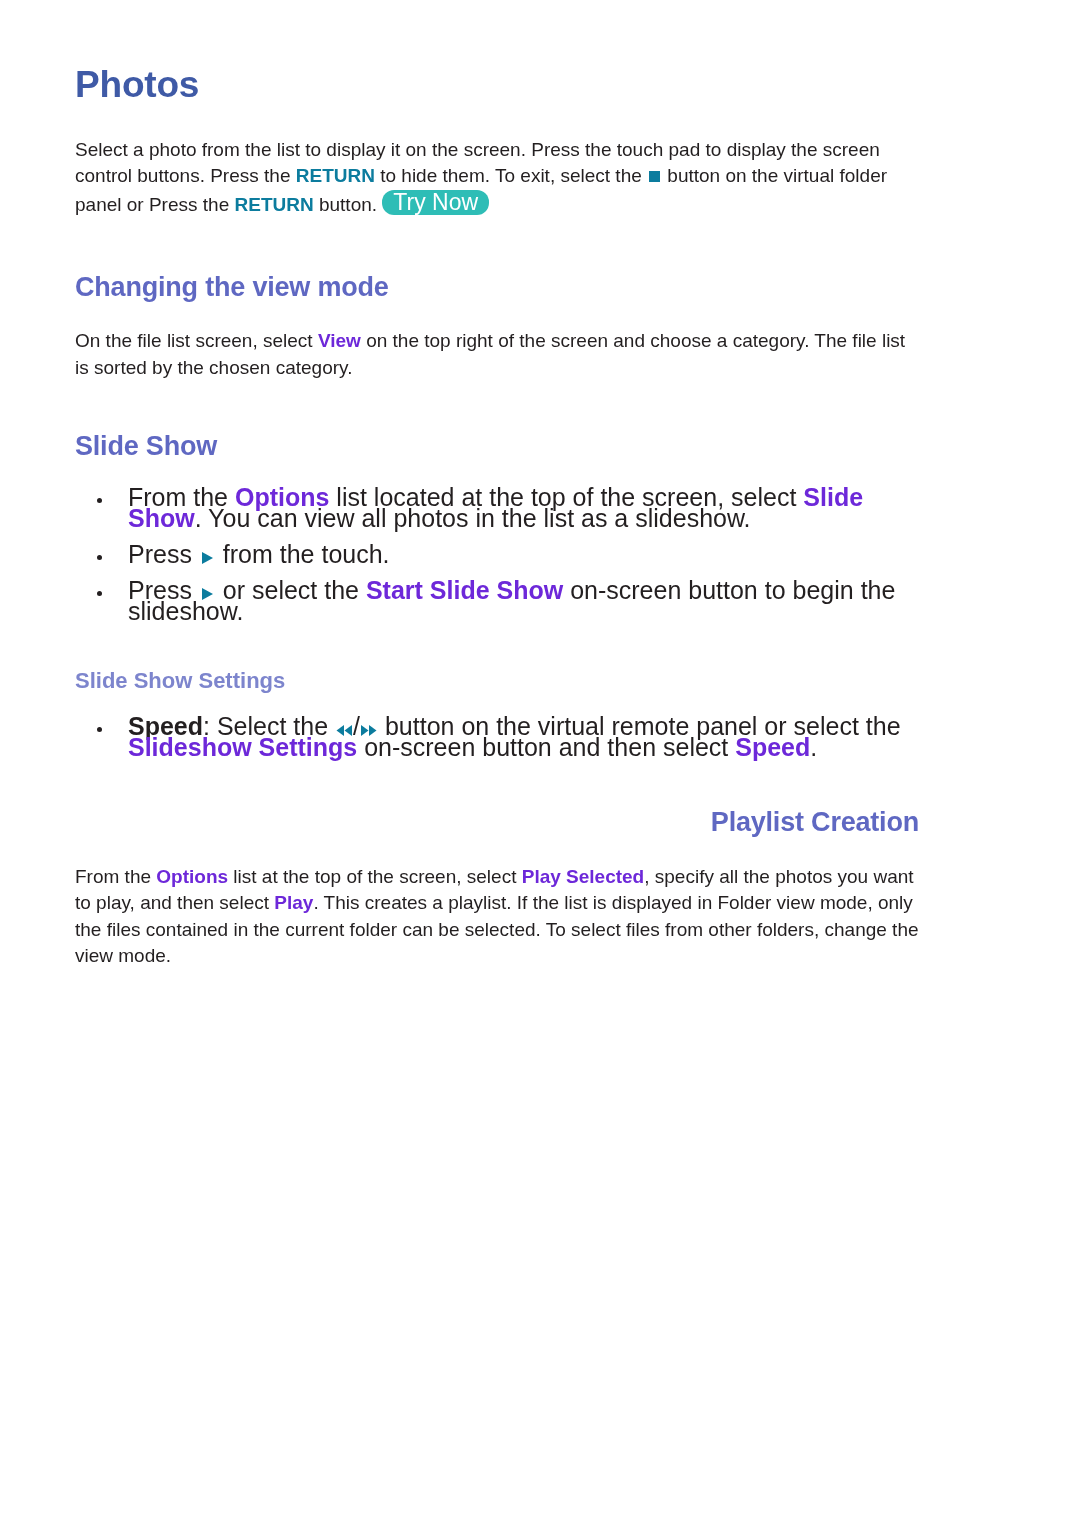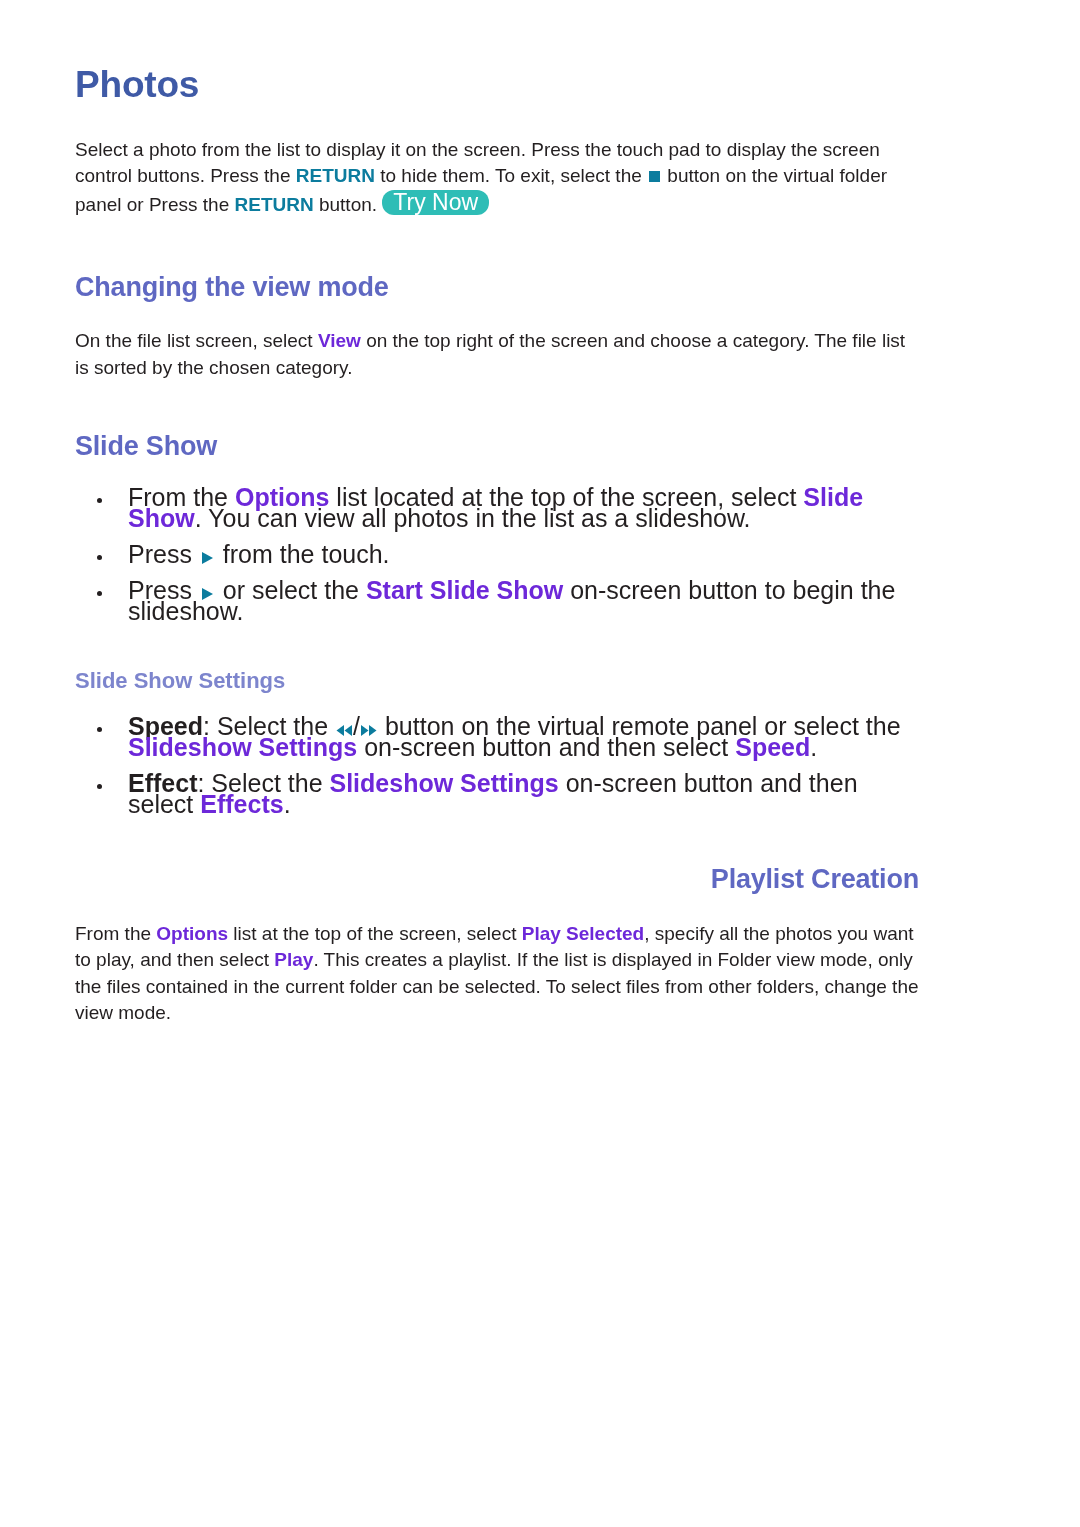--- a/index.html
+++ b/index.html
@@ -169,9 +169,6 @@
             <path d="M8 0 L8 11 L15.5 5.5 Z" fill="#0c7c9e"></path>
           </svg></span><span> button on the virtual remote panel or select the </span><span class="lk-blue">Slideshow Settings</span><span> on-screen button and then select </span><span class="lk-blue">Speed</span><span>.</span>
     </li>
-    <li>
-      <span class="bold-dark">Effect</span><span>: Select the </span><span class="lk-blue">Slideshow Settings</span><span> on-screen button and then select </span><span class="lk-blue">Effects</span><span>.</span>
-    </li>
   </ul>
 
   <h2 class="h2 mt-big3">Playlist Creation</h2>

